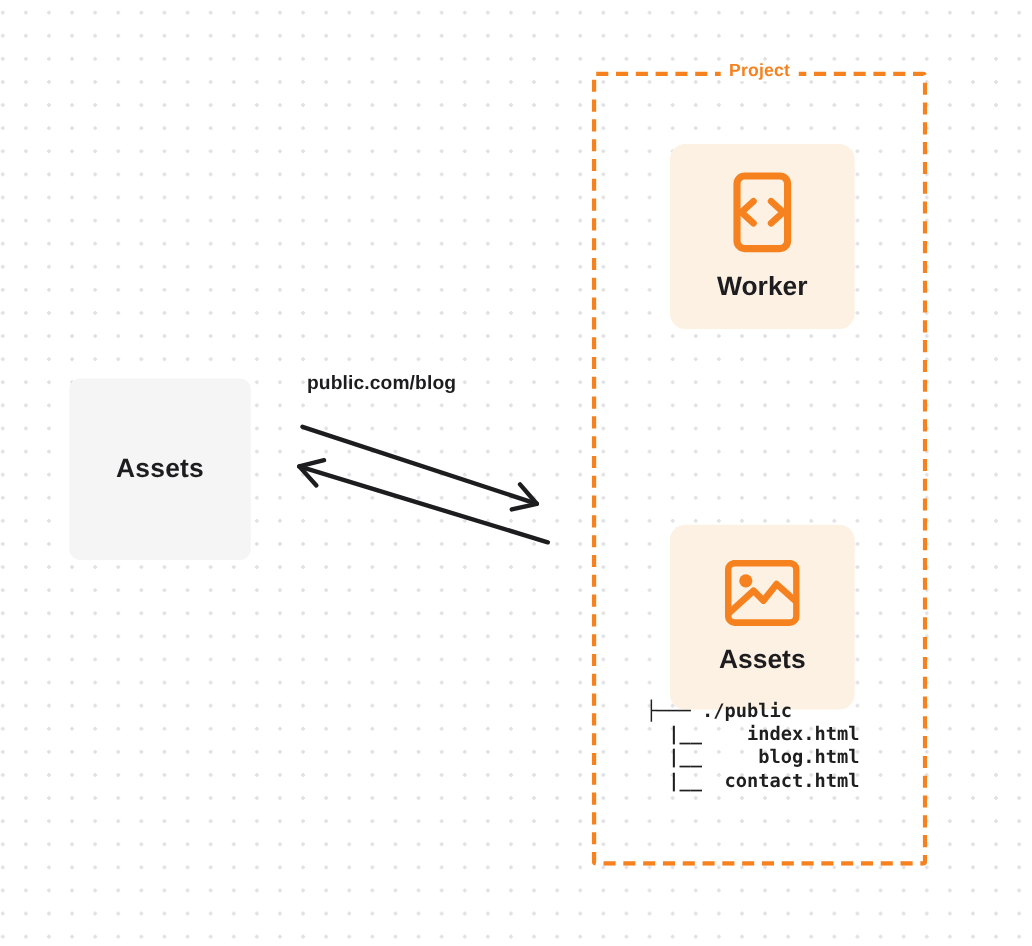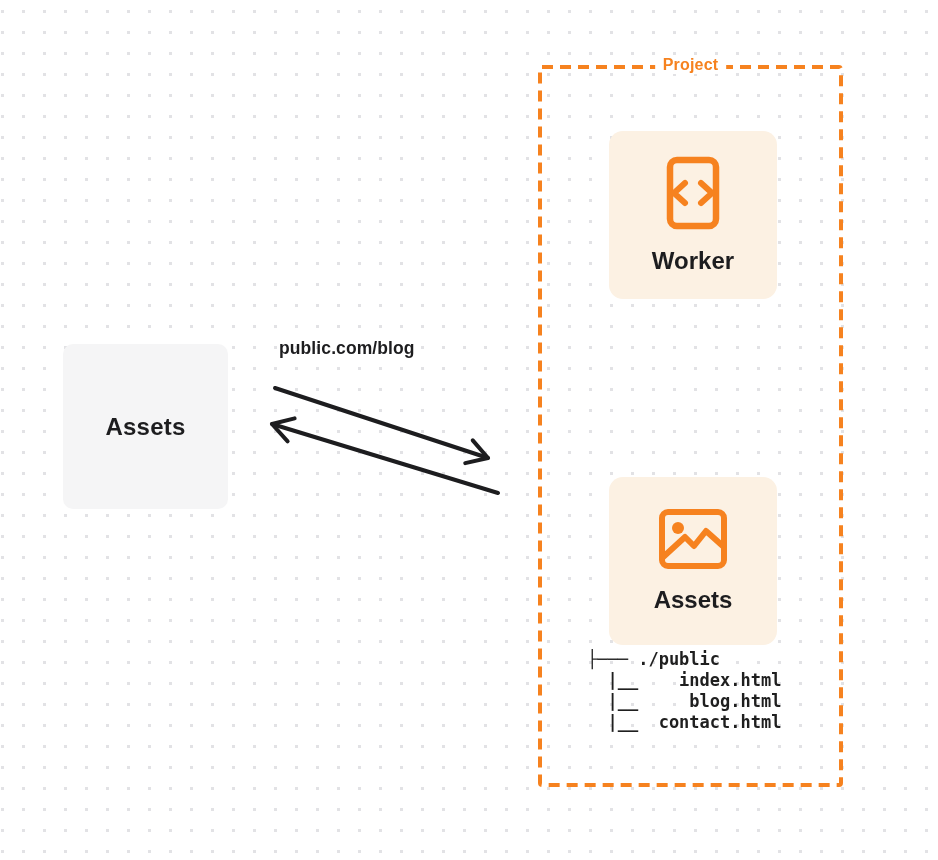--- a/index.html
+++ b/index.html
@@ -77,7 +77,7 @@
   
   .file-tree {
     position: absolute;
-    left: 49px; top: 584px;
+    left: 49px; top: 572px;
     margin: 0;
     font-family: "DejaVu Sans Mono", monospace;
     font-size: 17px;

